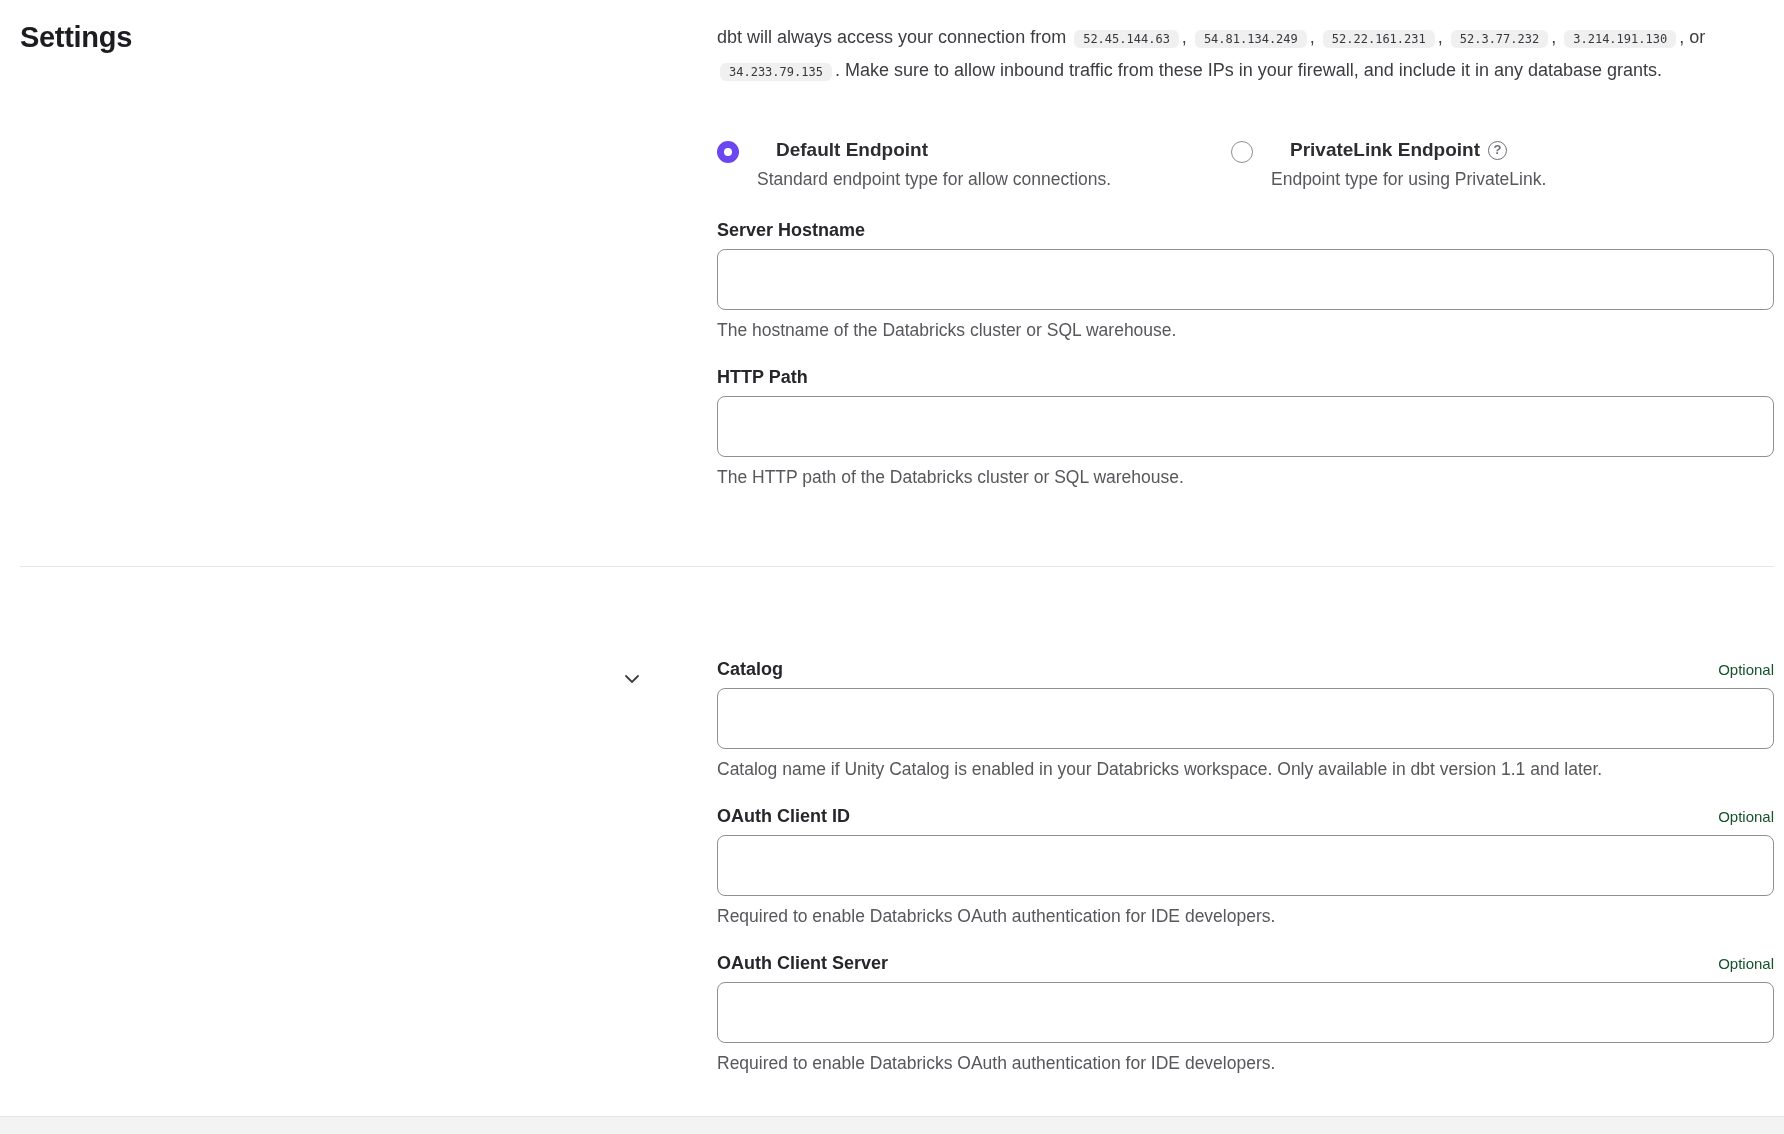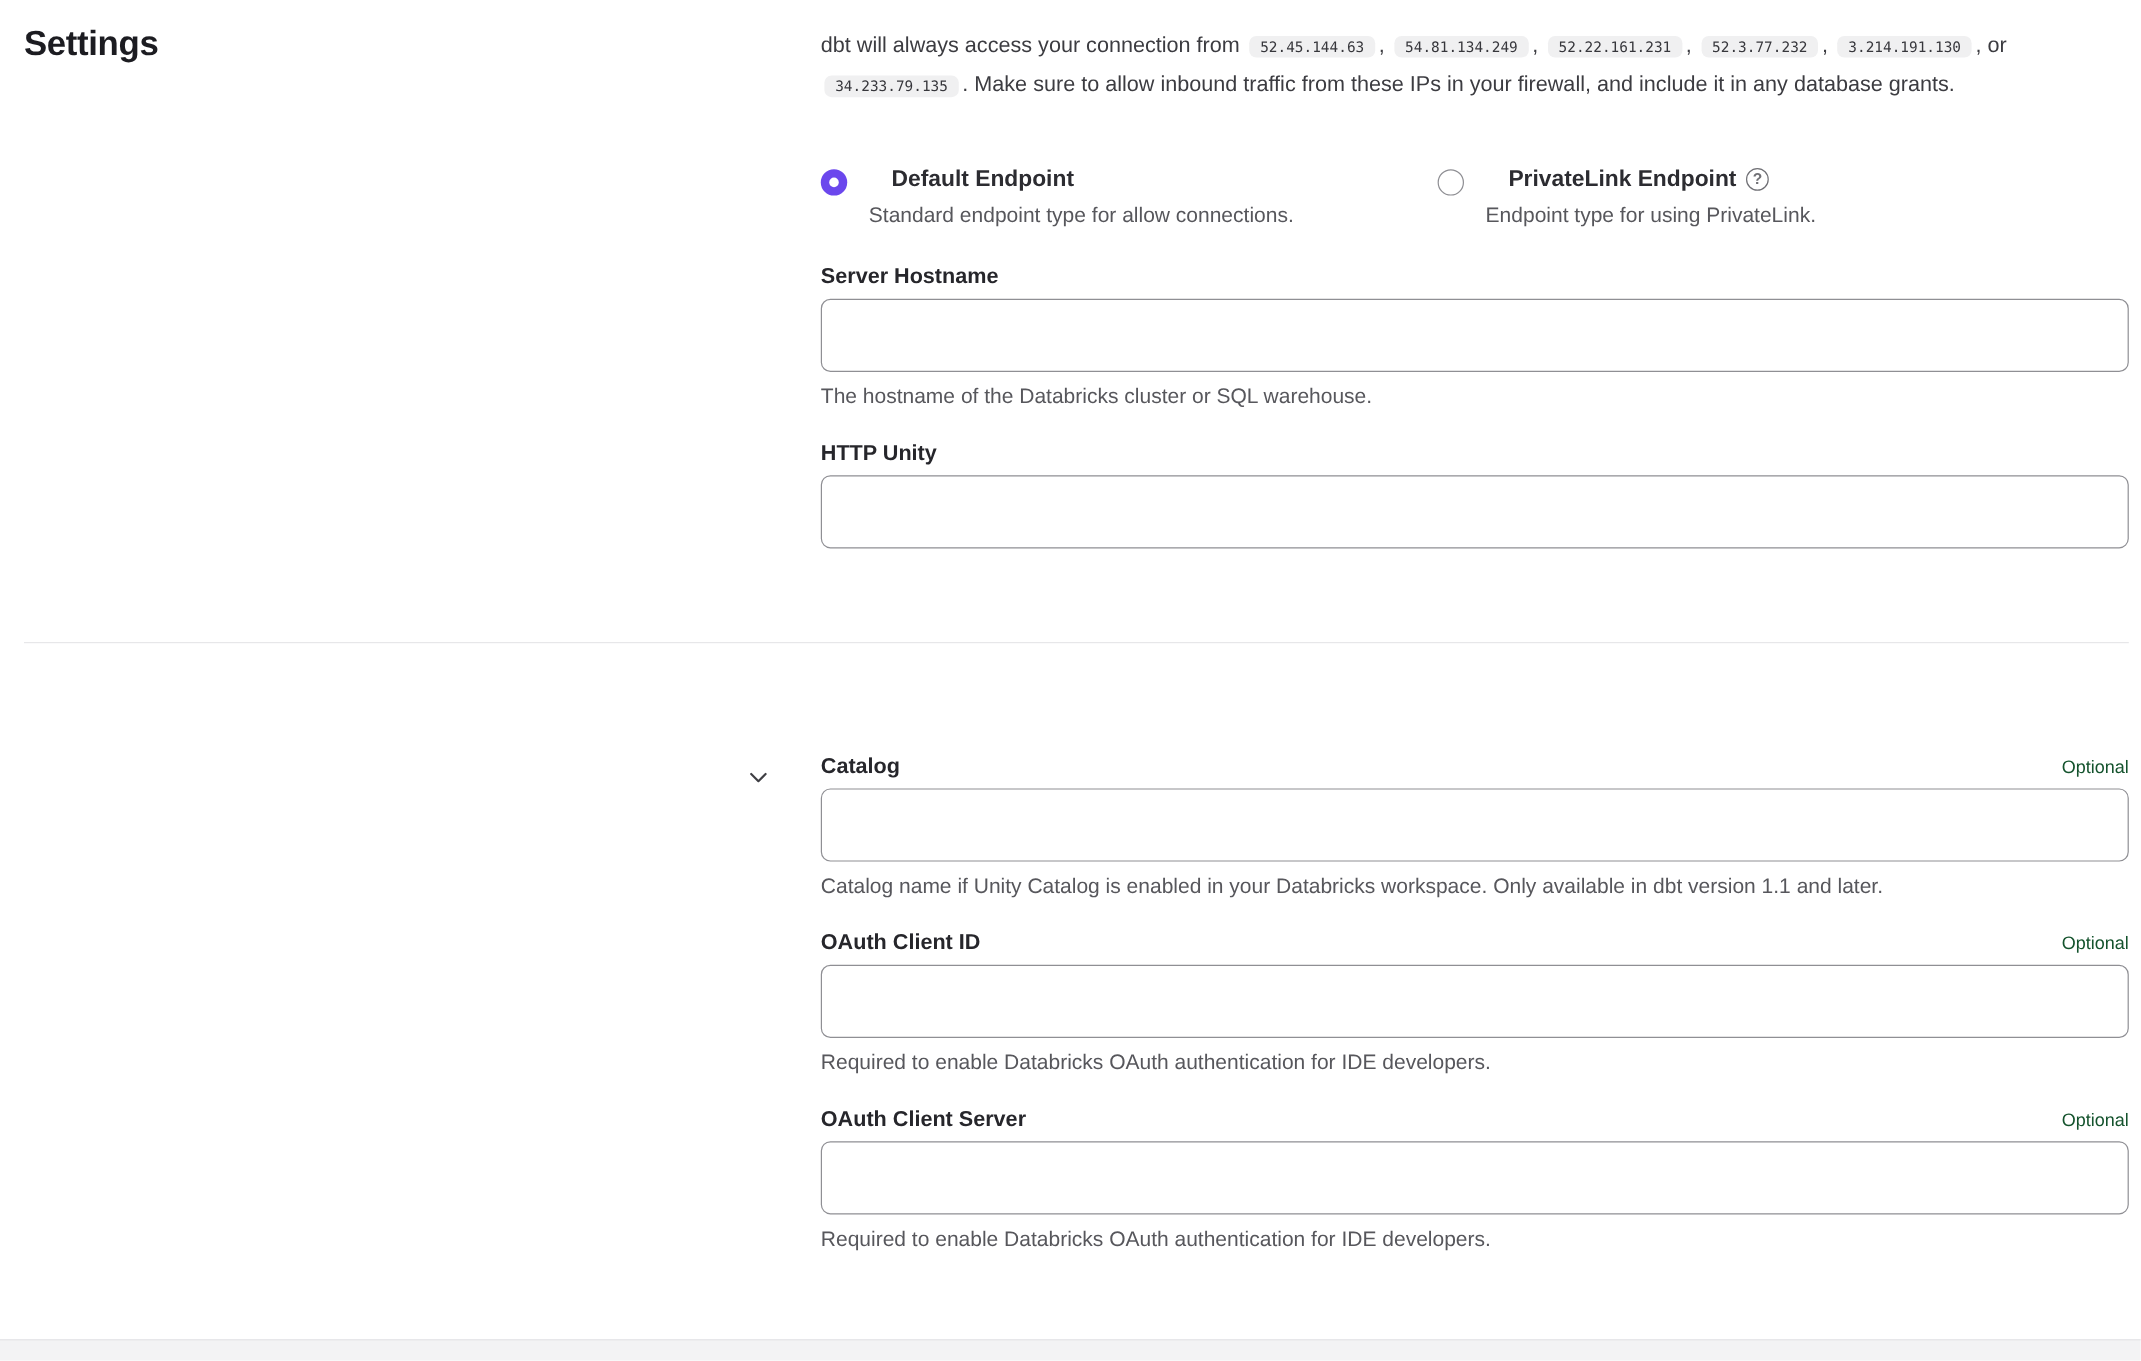--- a/index.html
+++ b/index.html
@@ -13,6 +13,7 @@
   .section {
     display:grid; grid-template-columns:664px 1fr;
     padding:0 10px 0 20px;
+    gap:33px;
   }
   .section--settings { padding-top:20px; }
   .section--optional { padding-top:78px; }

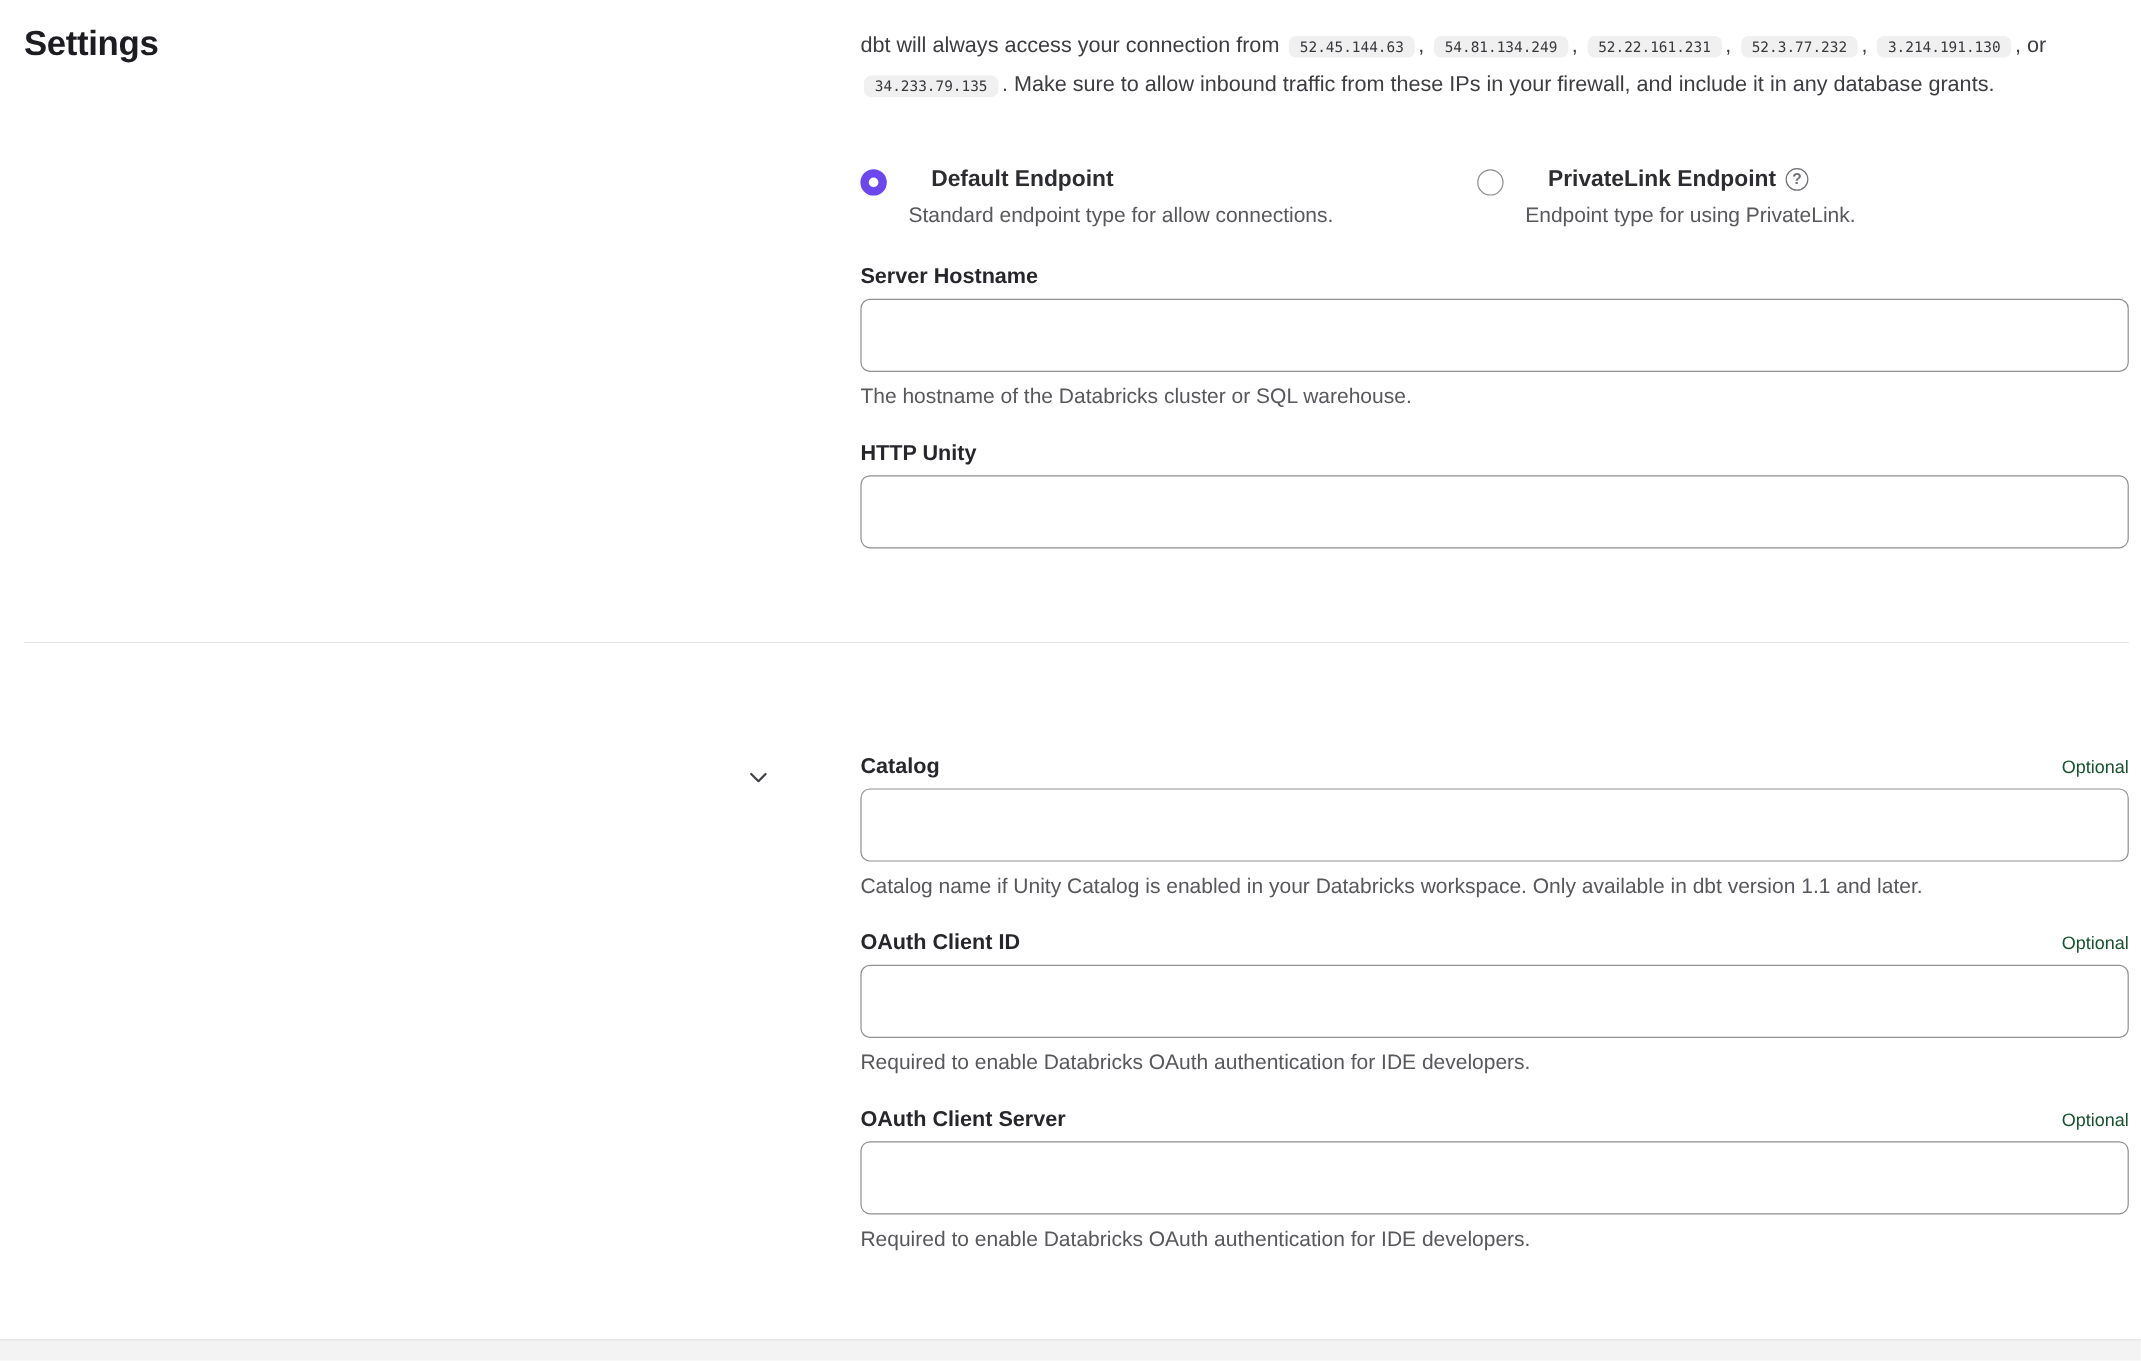--- a/index.html
+++ b/index.html
@@ -122,7 +122,7 @@
 
     <div class="field">
       <div class="field-header">
-        <span class="field-label">HTTP Unity</span>
+        <span class="field-label">HTTP Path</span>
       </div>
       <input class="text-input" type="text" value="" style="">
     </div>

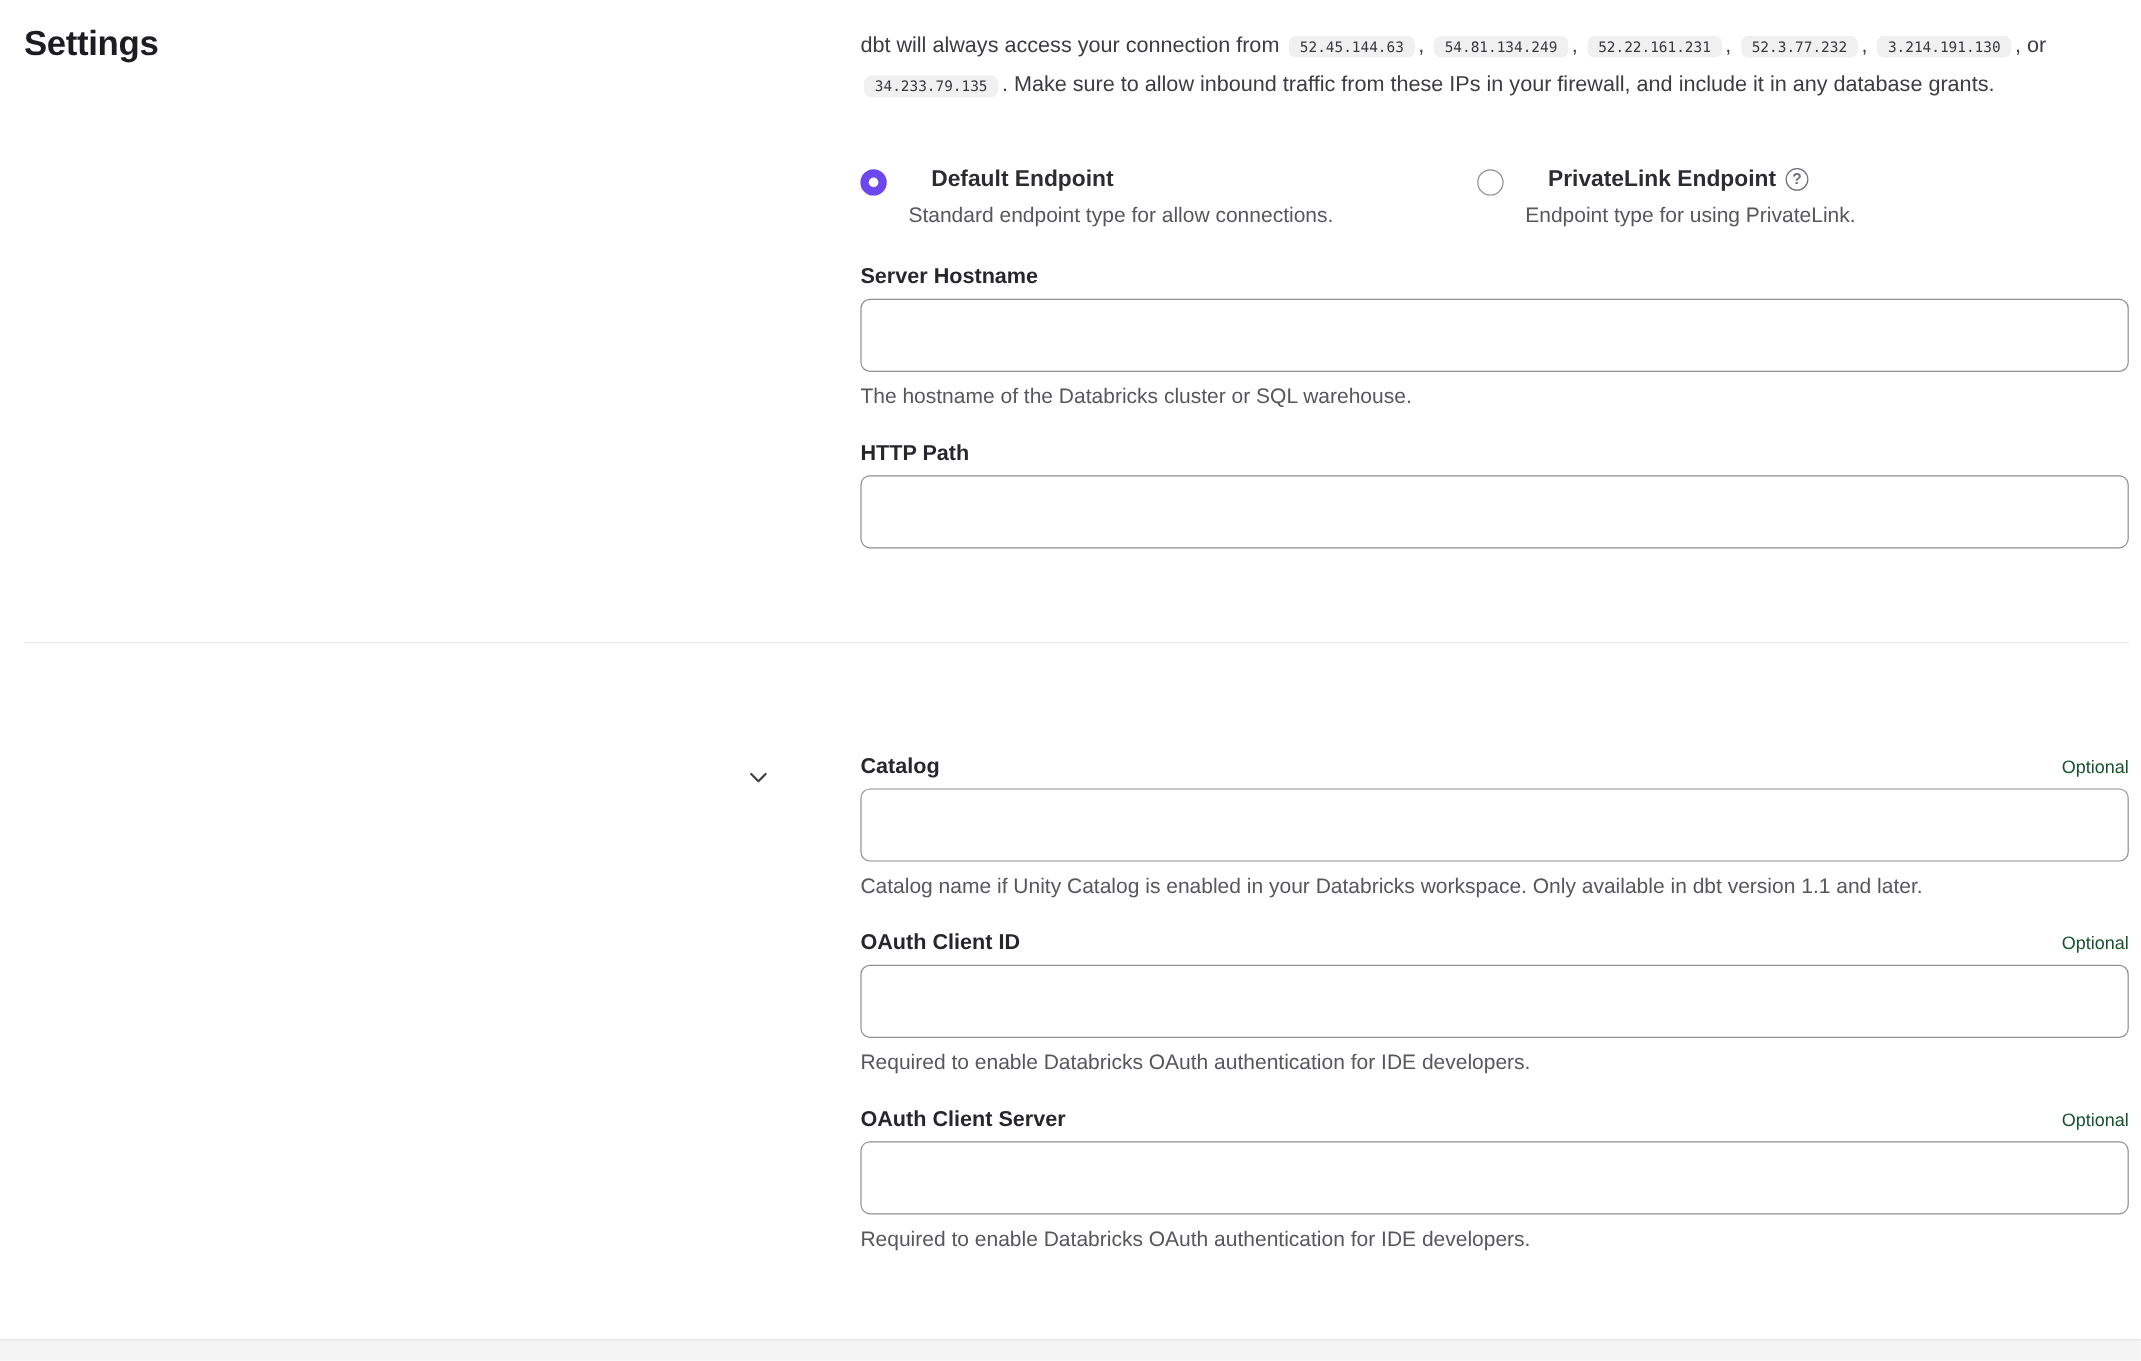--- a/index.html
+++ b/index.html
@@ -125,6 +125,7 @@
         <span class="field-label">HTTP Path</span>
       </div>
       <input class="text-input" type="text" value="" style="">
+      <div class="help-text">The HTTP path of the Databricks cluster or SQL warehouse.</div>
     </div>
   </div>
 </section>

